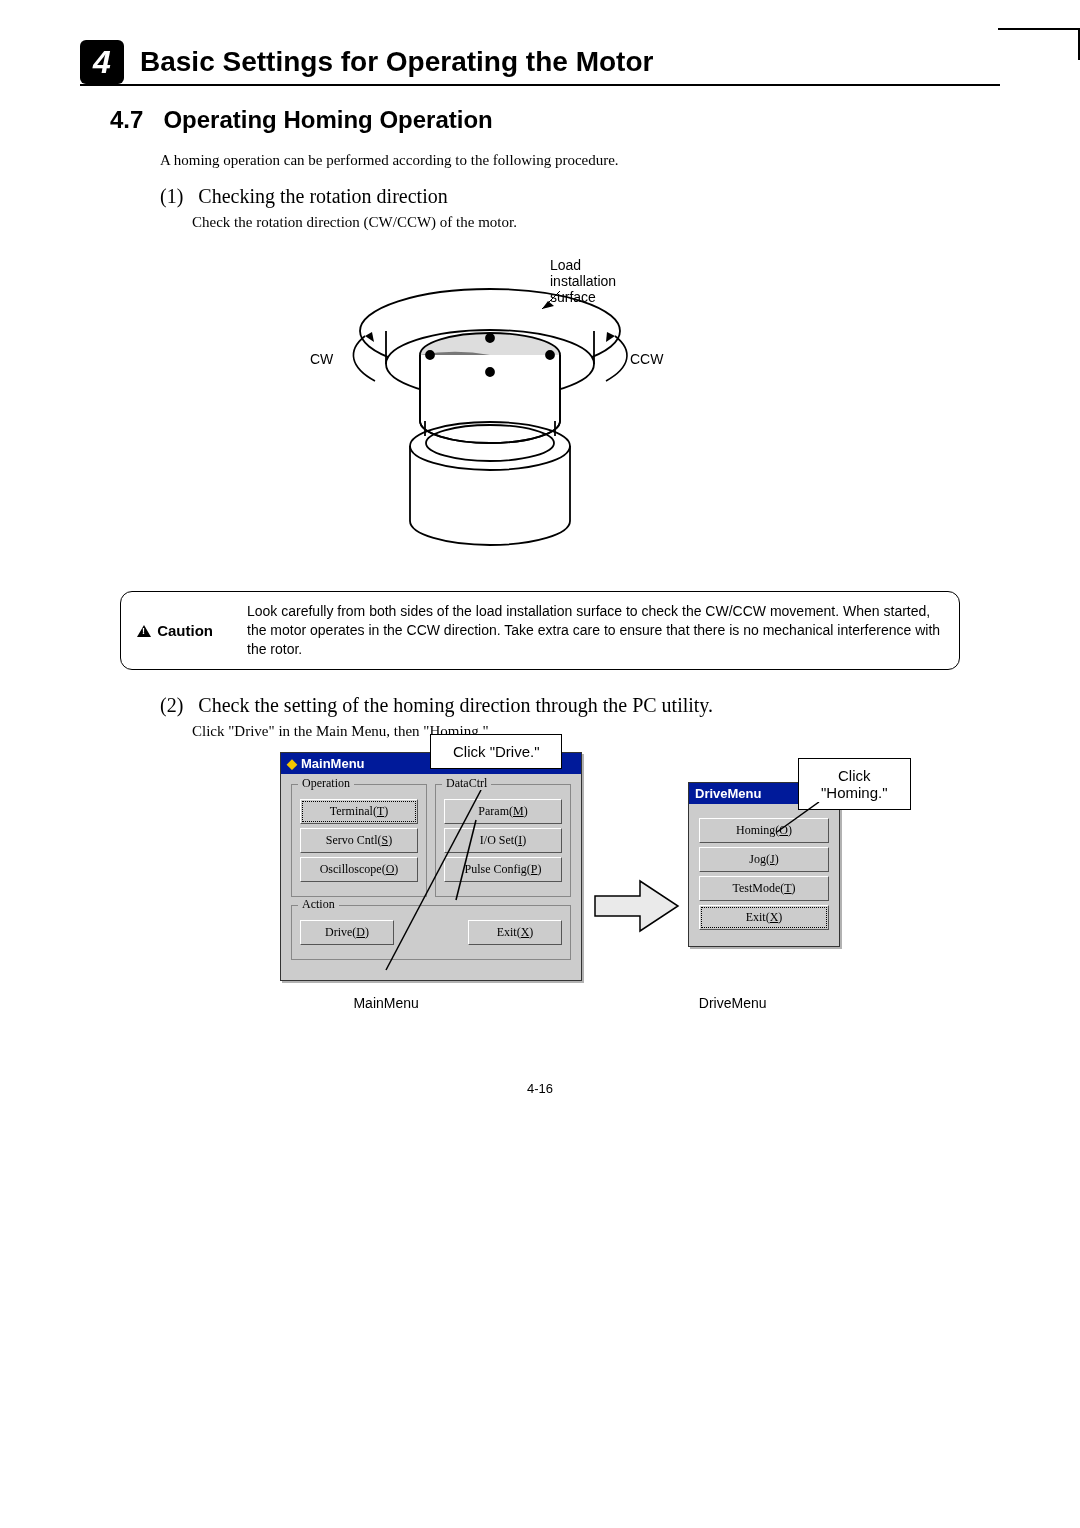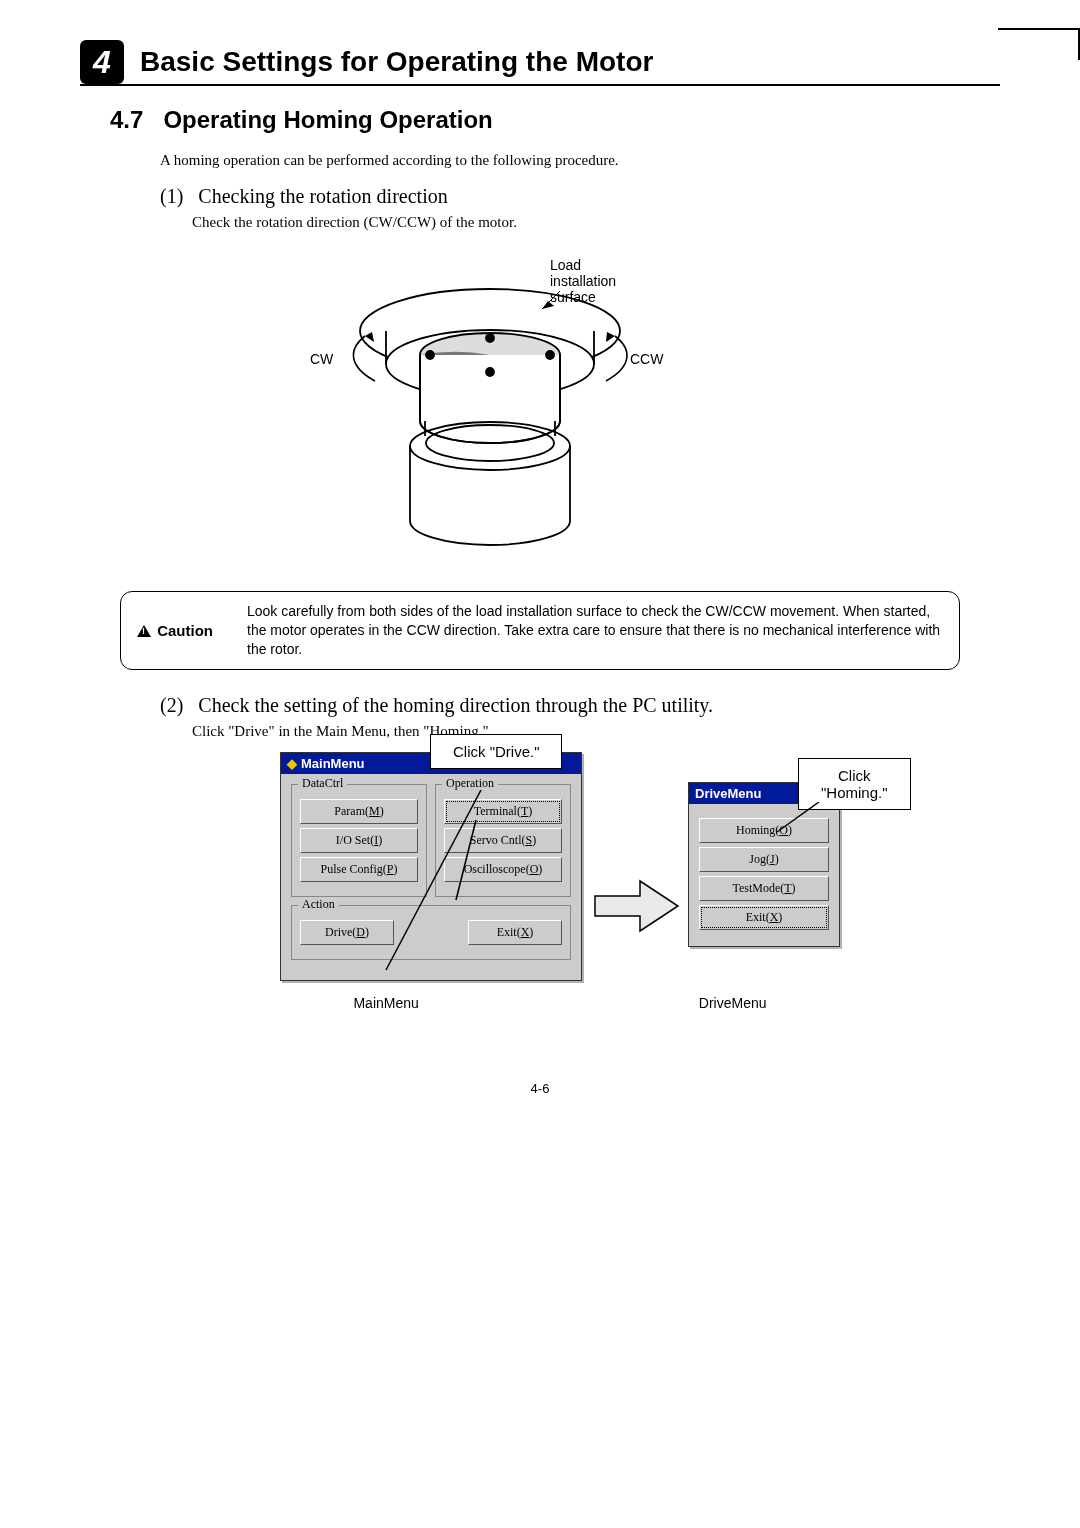--- a/index.html
+++ b/index.html
@@ -347,16 +347,16 @@
         <div class="main-panel-body">
           <div class="row-two">
             <div class="grp" style="flex:1">
+              <div class="grp-title">Operation</div>
+              <div class="btn btn-dotted">Terminal(<span class="underline-key">T</span>)</div>
+              <div class="btn">Servo Cntl(<span class="underline-key">S</span>)</div>
+              <div class="btn">Oscilloscope(<span class="underline-key">O</span>)</div>
+            </div>
+            <div class="grp" style="flex:1">
               <div class="grp-title">DataCtrl</div>
               <div class="btn">Param(<span class="underline-key">M</span>)</div>
               <div class="btn">I/O Set(<span class="underline-key">I</span>)</div>
               <div class="btn">Pulse Config(<span class="underline-key">P</span>)</div>
-            </div>
-            <div class="grp" style="flex:1">
-              <div class="grp-title">Operation</div>
-              <div class="btn btn-dotted">Terminal(<span class="underline-key">T</span>)</div>
-              <div class="btn">Servo Cntl(<span class="underline-key">S</span>)</div>
-              <div class="btn">Oscilloscope(<span class="underline-key">O</span>)</div>
             </div>
           </div>
           <div class="grp" style="display:flex;gap:8px;align-items:center;">

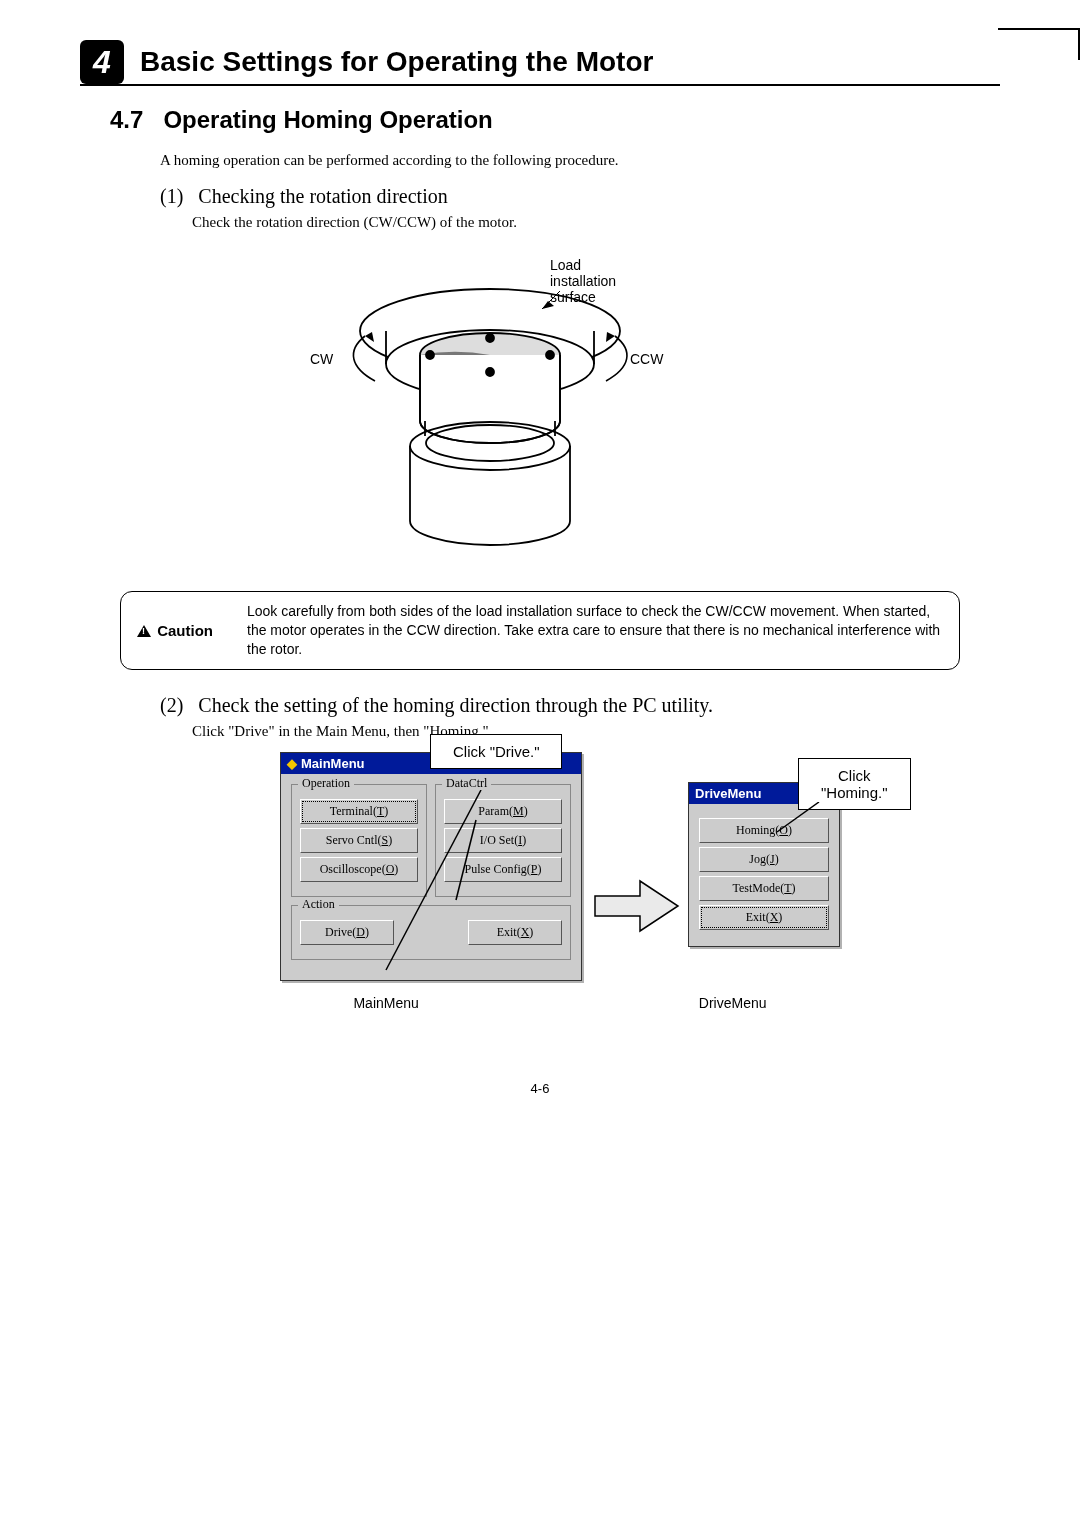--- a/index.html
+++ b/index.html
@@ -402,7 +402,7 @@
     <span>DriveMenu</span>
   </div>
 
-  <div class="pagenum">4-6</div>
+  <div class="pagenum">4-16</div>
 </div>
 
 </body></html>

